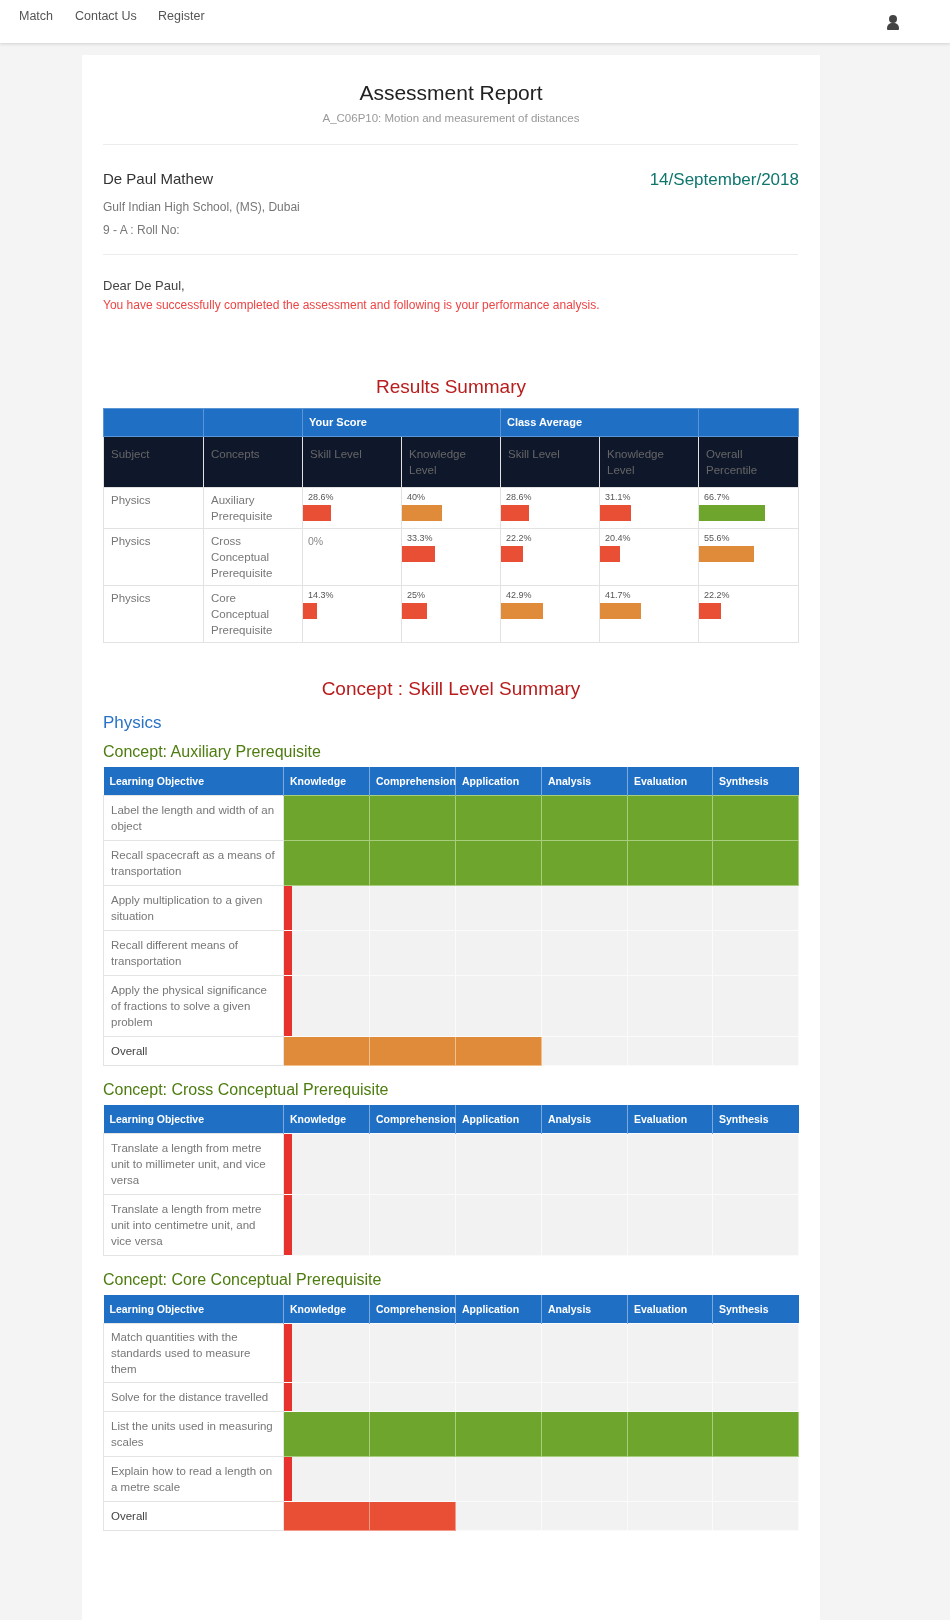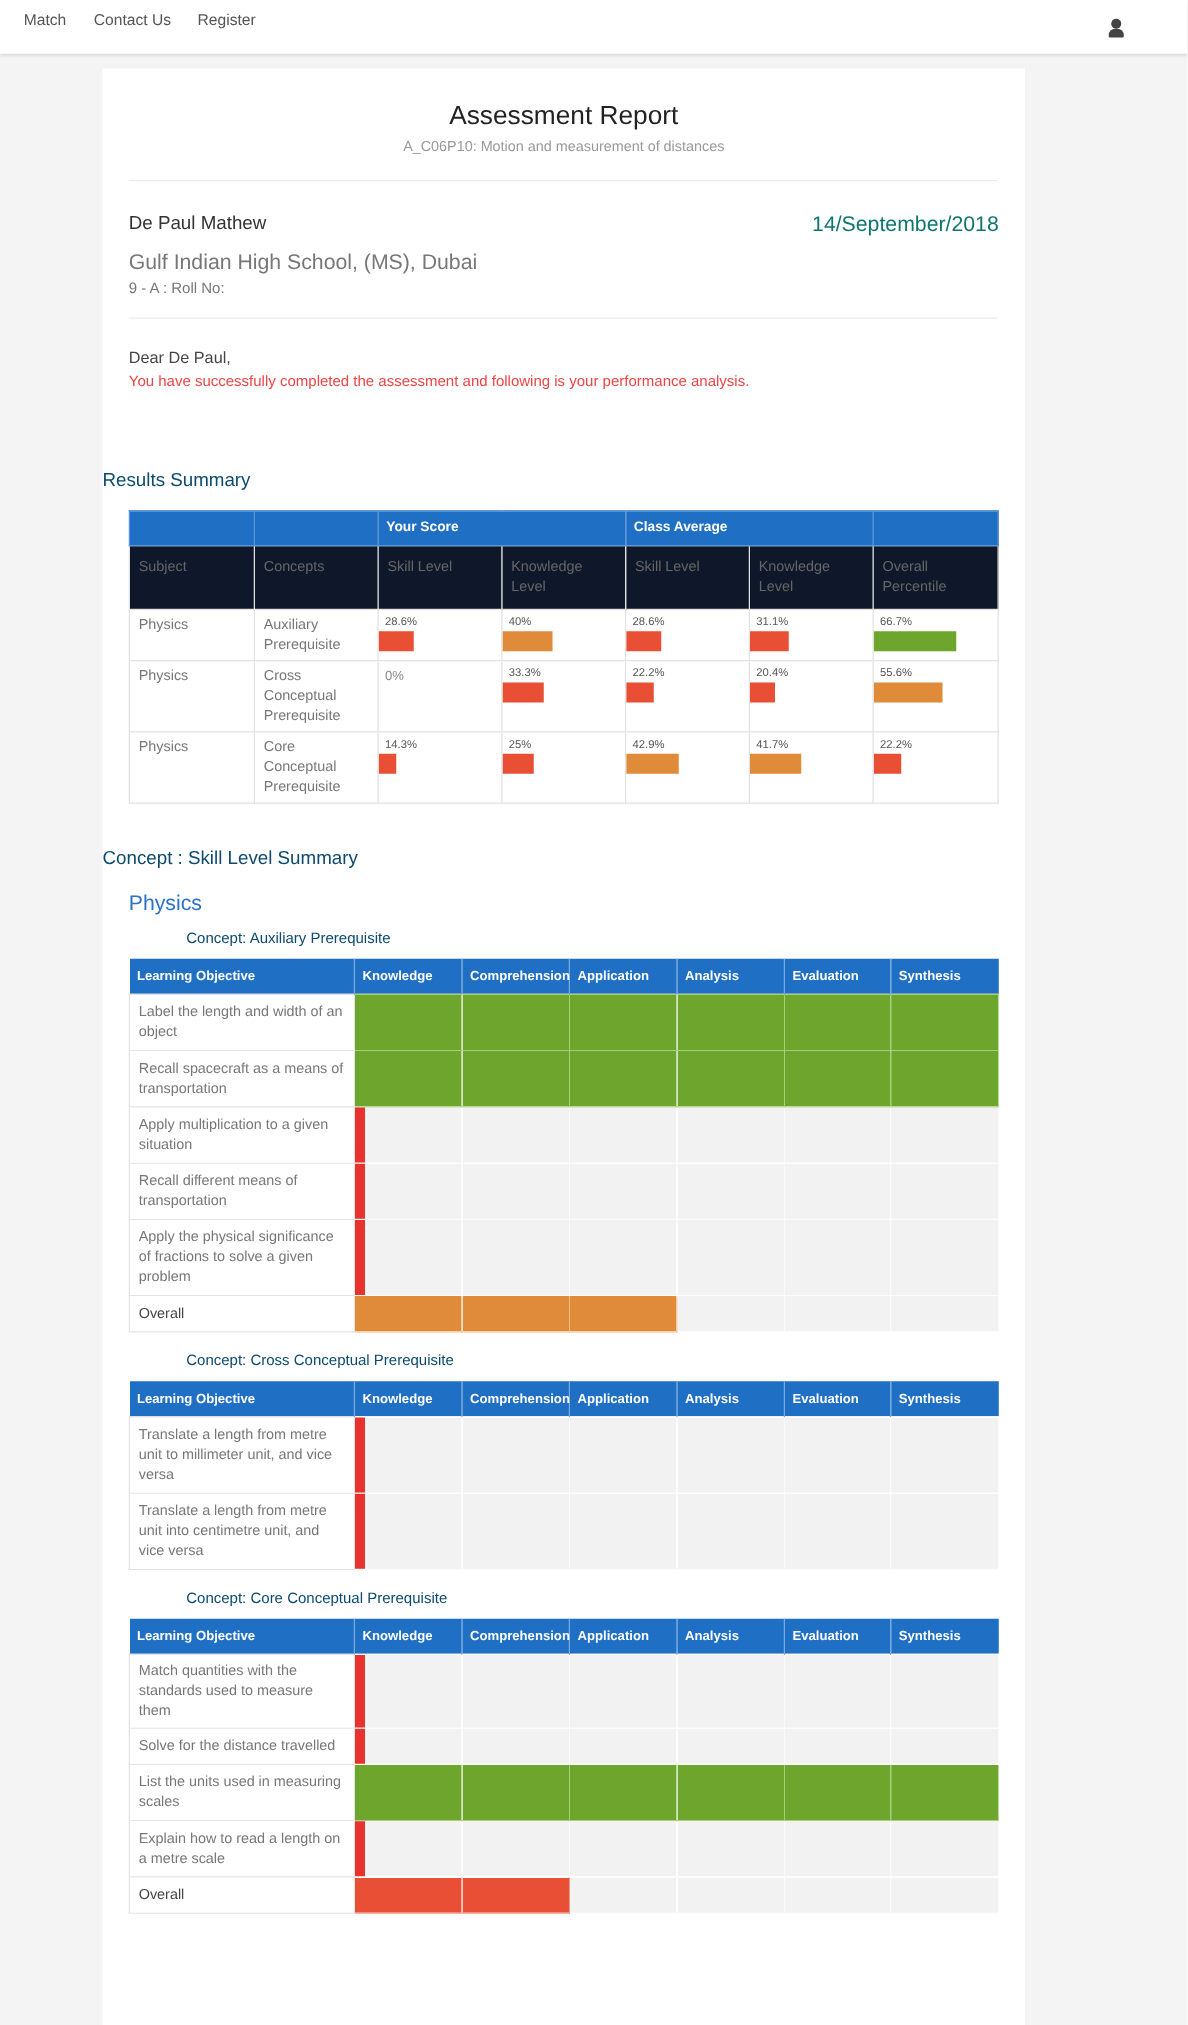--- a/index.html
+++ b/index.html
@@ -21,7 +21,7 @@
 
   .student-name { left: 21px; top: 115px; font-size: 15px; color: #333; }
   .report-date { right: 21px; top: 115px; font-size: 17px; color: #0f766e; }
-  .school { left: 21px; top: 145px; font-size: 17px; color: #777; }
+  .school { left: 21px; top: 145px; font-size: 12px; color: #777; }
   .classroll { left: 21px; top: 168px; font-size: 12px; color: #777; }
 
   .greeting { left: 21px; top: 223px; font-size: 13px; color: #444; }

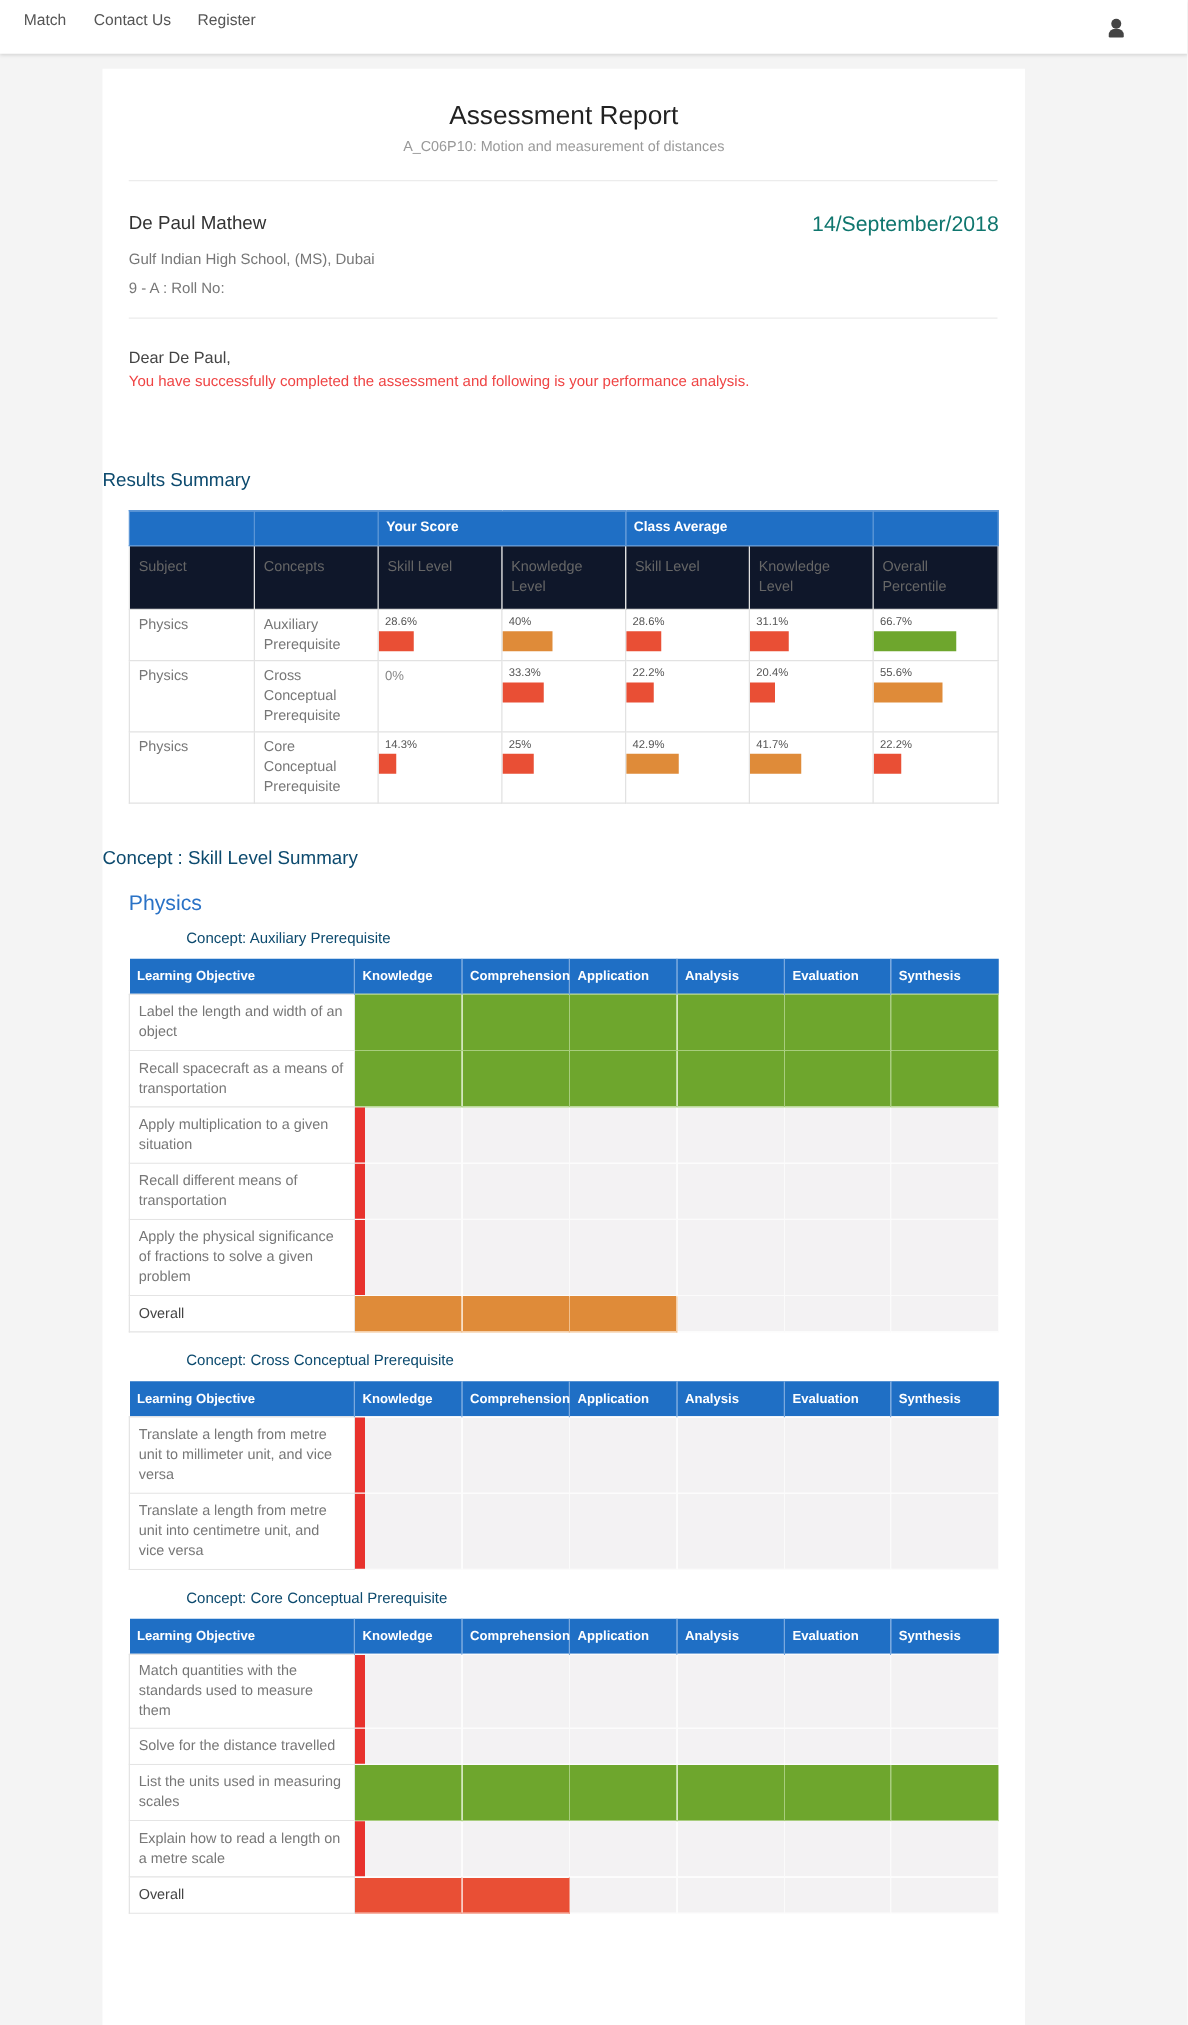--- a/index.html
+++ b/index.html
@@ -27,7 +27,7 @@
   .greeting { left: 21px; top: 223px; font-size: 13px; color: #444; }
   .message { left: 21px; top: 243px; font-size: 12px; color: #ef4444; }
 
-  .section-title { left: 0; width: 738px; font-size: 15px; color: #0c4a6e; }
+  .section-title { left: 0; width: 738px; text-align: center; font-size: 19px; color: #b91c1c; }
 
   
   .rtable { left: 21px; top: 353px; width: 695px; border-collapse: collapse; table-layout: fixed; }

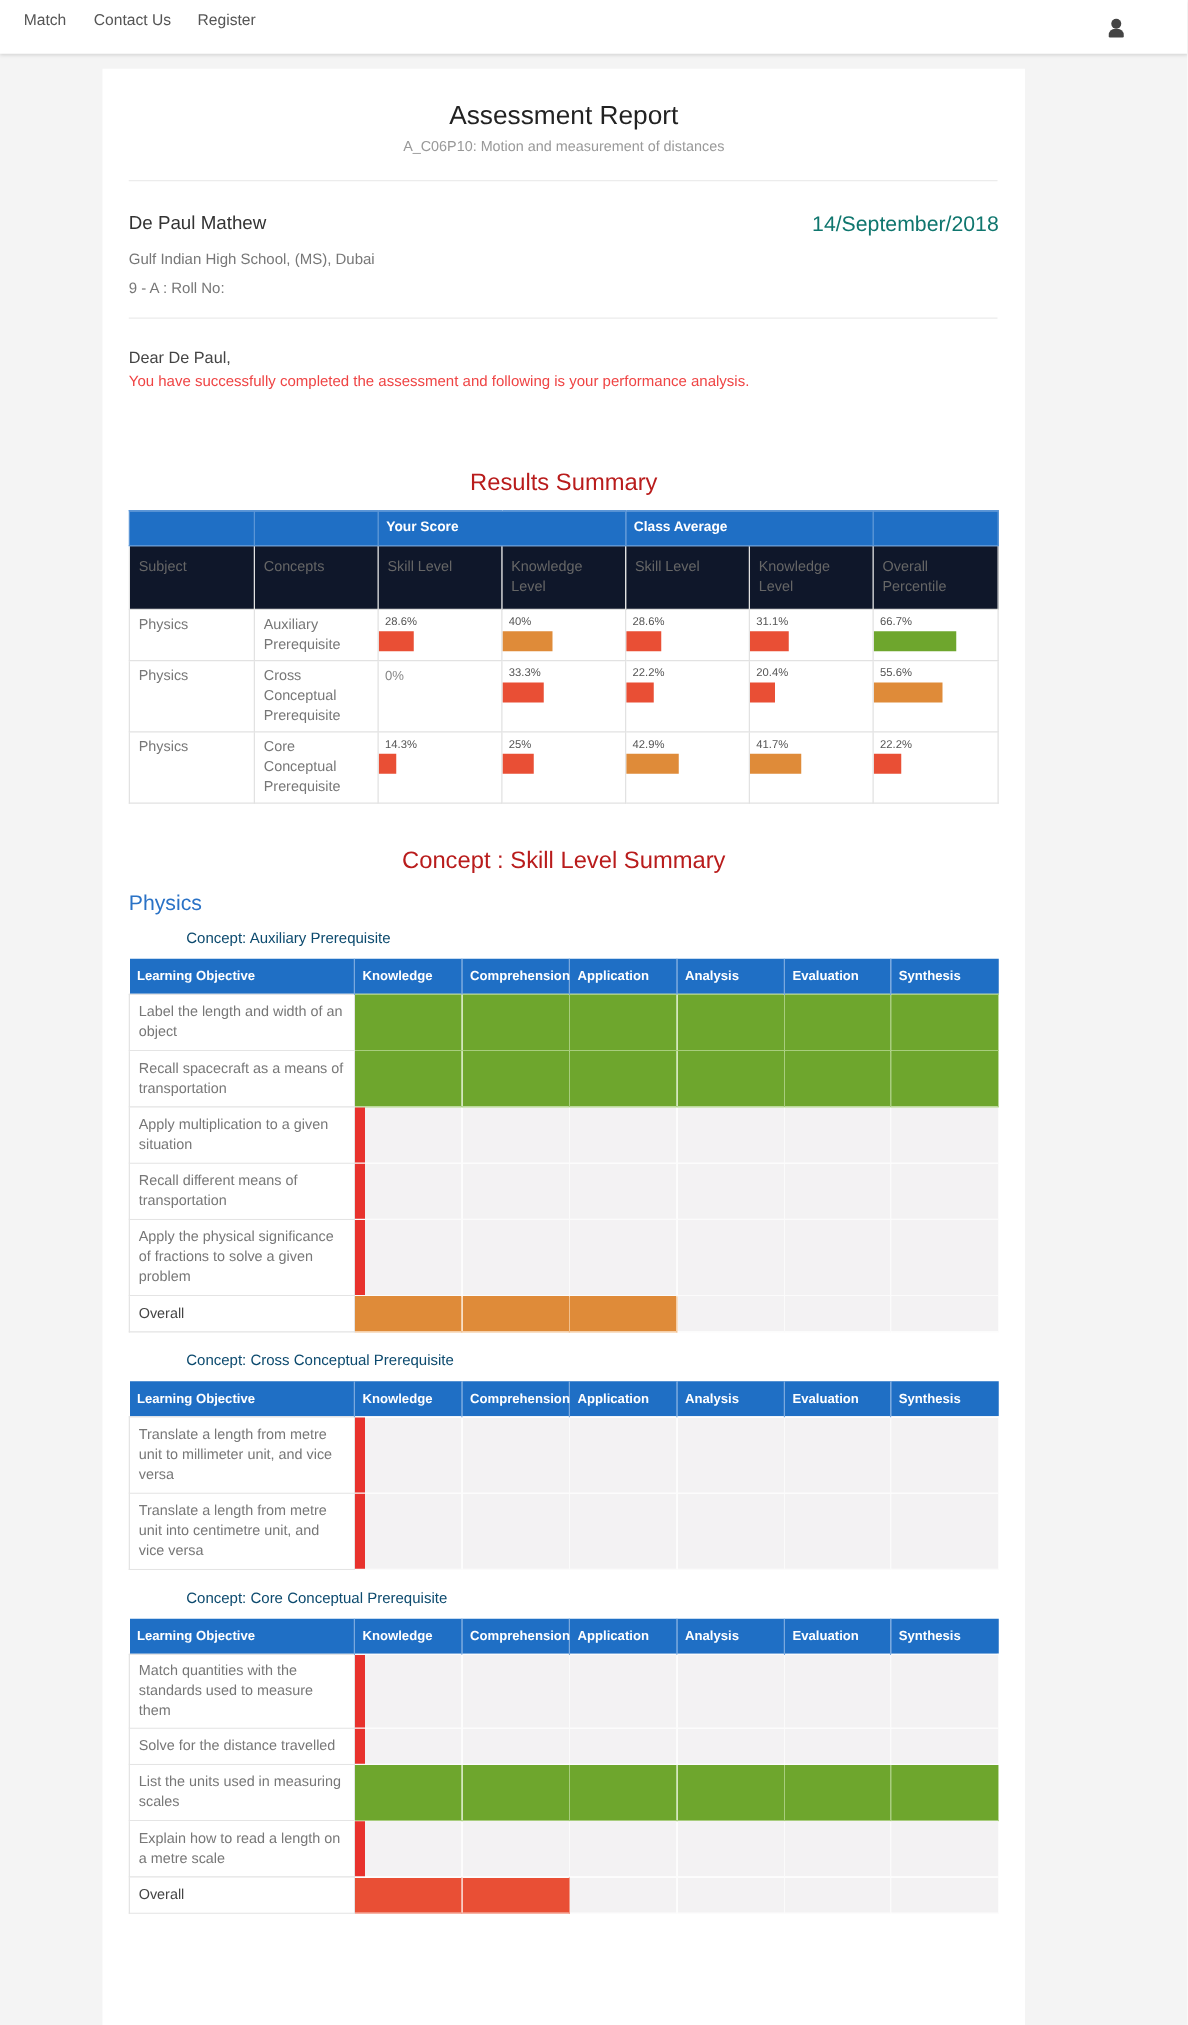--- a/index.html
+++ b/index.html
@@ -43,7 +43,7 @@
   .r3 td { height: 53px; }
 
   .physics-heading { left: 21px; top: 658px; font-size: 17px; color: #2a72c6; }
-  .concept-label { left: 21px; font-size: 12px; color: #0c4a6e; margin-left: 46px; }
+  .concept-label { left: 21px; font-size: 16px; color: #4d7c0f; }
 
   
   .stable { left: 21px; width: 695px; border-collapse: collapse; table-layout: fixed; }

